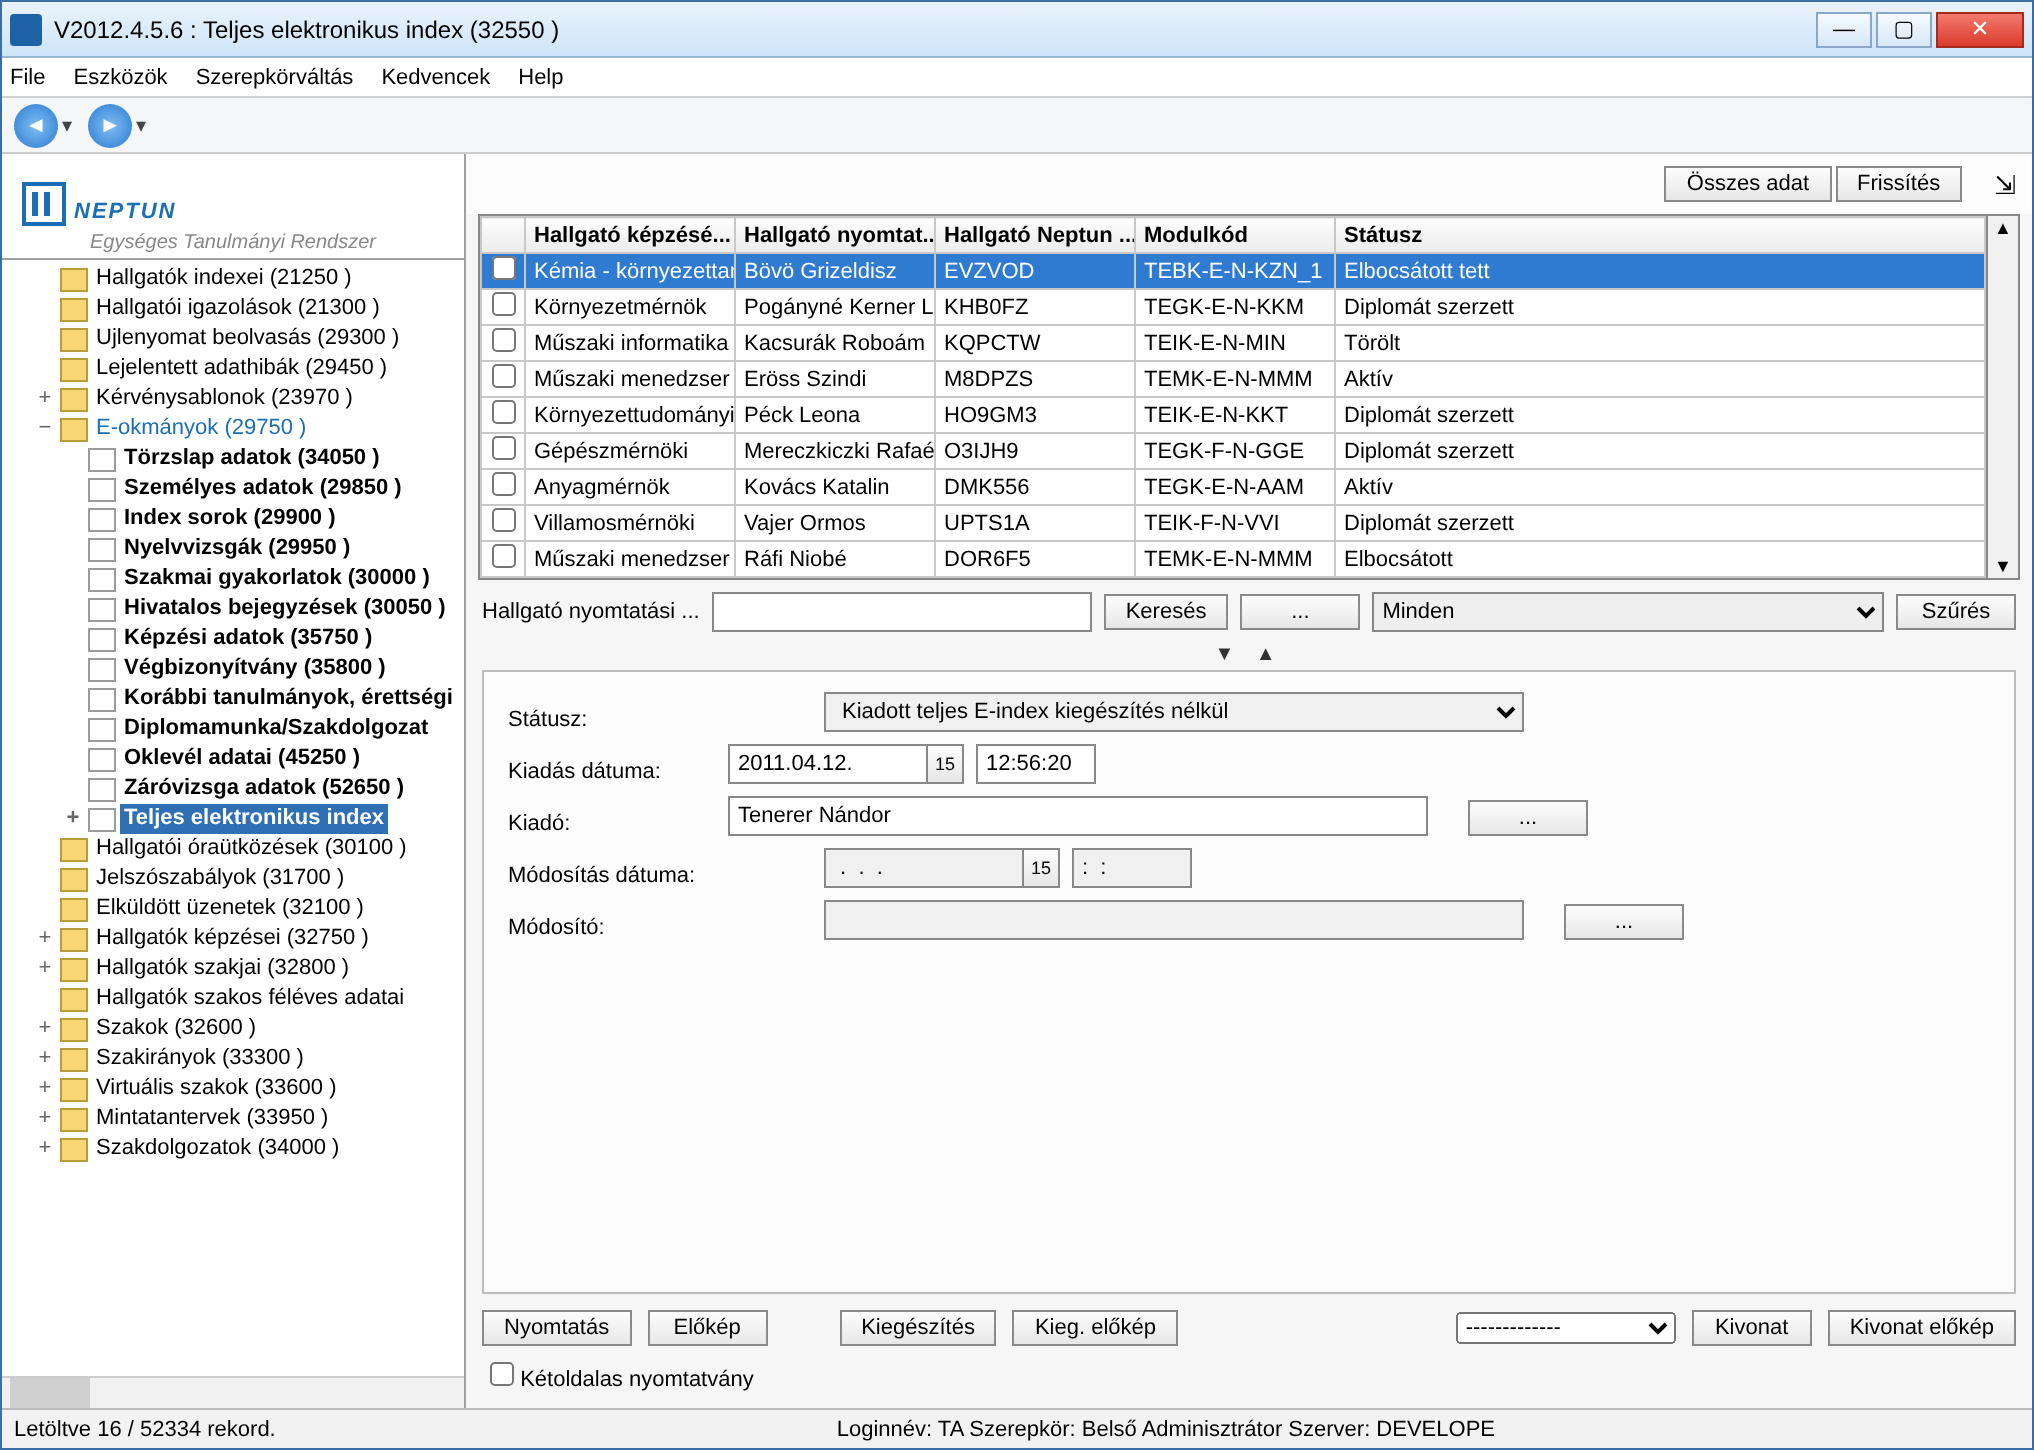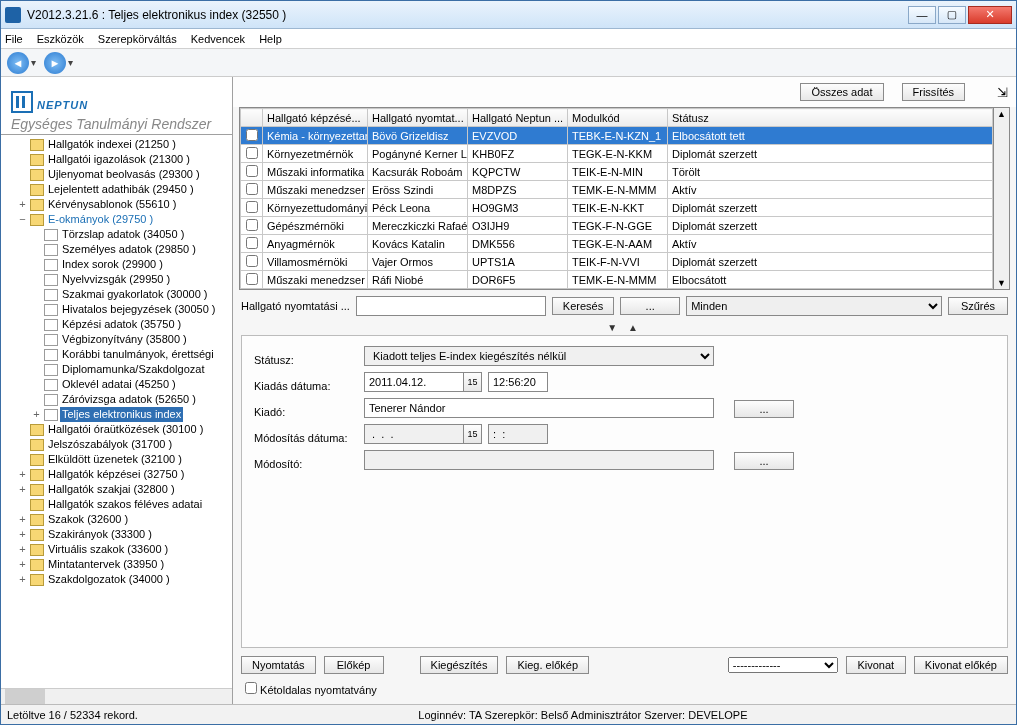--- a/index.html
+++ b/index.html
@@ -78,7 +78,7 @@
 <div class="window">
   <div class="titlebar">
     <div class="icon"></div>
-    <div class="title">V2012.3.21.6 : Teljes elektronikus index (32550  )</div>
+    <div class="title">V2012.4.5.6 : Teljes elektronikus index (32550  )</div>
     <div class="winbtns">
       <div class="winbtn">—</div>
       <div class="winbtn">▢</div>

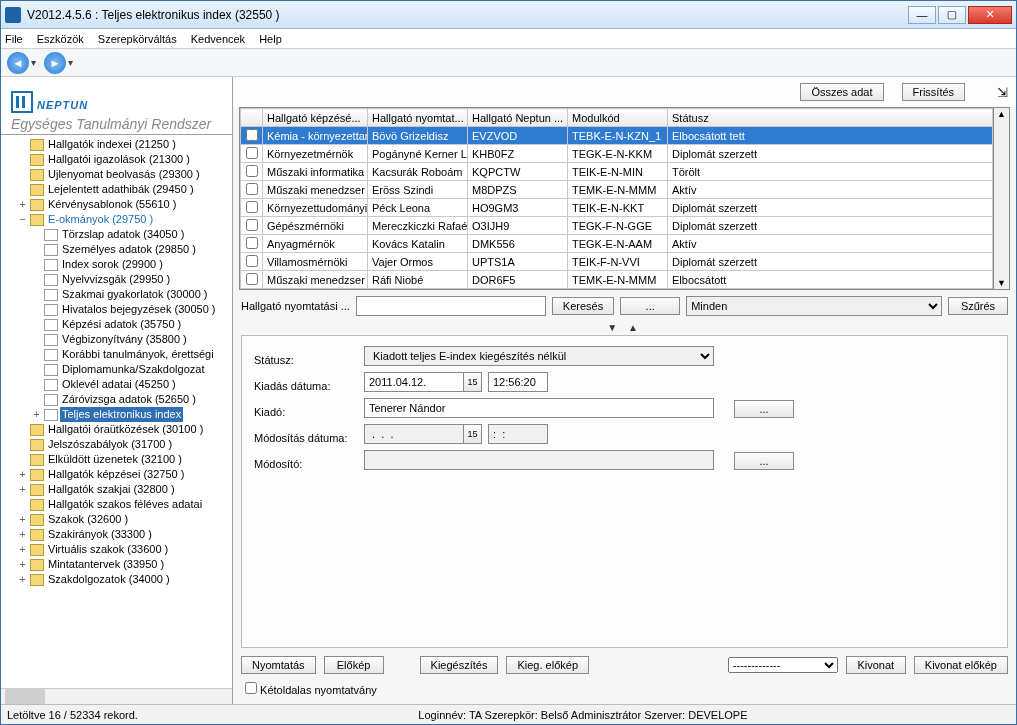--- a/index.html
+++ b/index.html
@@ -40,7 +40,7 @@
 .scrollx { height:16px; background:#f0f0f0; border-top:1px solid #ccc; display:flex; }
 .scrollx .thumb{ width:40px; background:#cfcfcf; margin-left:4px;}
 .main { flex:1; display:flex; flex-direction:column; background:#f6f6f6; }
-.topbar { height:30px; display:flex; align-items:center; justify-content:flex-end; padding:4px 8px; gap:18px; background:#fdfdfd; }
+.topbar { height:30px; display:flex; align-items:center; justify-content:flex-end; padding:4px 8px; gap:2px; background:#fdfdfd; }
 .btn { border:1px solid #8a8a8a; background:linear-gradient(#fdfdfd,#e7e7e7); padding:2px 10px; min-width:60px; text-align:center; }
 .pin { margin-left:14px; font-size:13px;}
 .gridwrap { display:flex; padding:0 6px; }

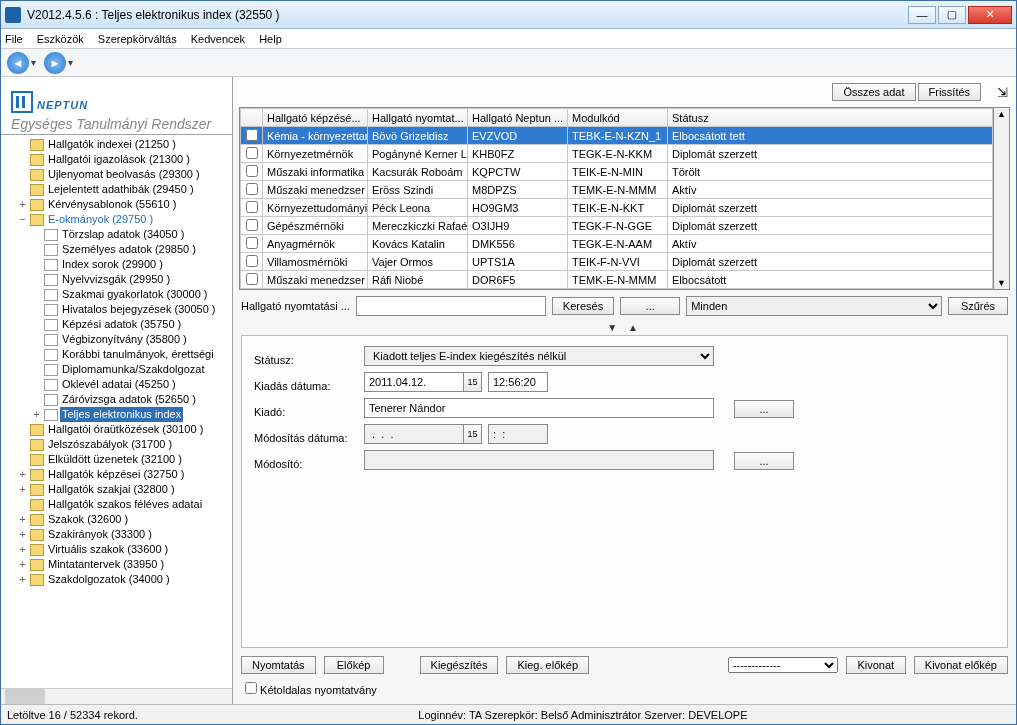--- a/index.html
+++ b/index.html
@@ -22,7 +22,7 @@
 .logo .neptun { color:#1b6fb5; font-weight:bold; font-size:26px; letter-spacing:1px; font-style:italic; }
 .logo .neptun .sq { display:inline-block; width:22px; height:22px; border:2px solid #1b6fb5; vertical-align:middle; margin-right:4px; position:relative;}
 .logo .neptun .sq::before{content:"";position:absolute;inset:3px;background:repeating-linear-gradient(90deg,#1b6fb5 0 3px,transparent 3px 6px);}
-.logo .sub { color:#888; font-size:14px; font-style:italic; }
+.logo .sub { color:#888; font-size:10px; font-style:italic;text-align:center; }
 .tabs { display:flex; margin-top:6px; padding:0 4px;}
 .tab { padding:3px 8px; border:1px solid #a0a0a0; border-bottom:none; background:#f0f0f0; margin-right:2px; font-size:11px; }
 .tab.active { background:#fff; }

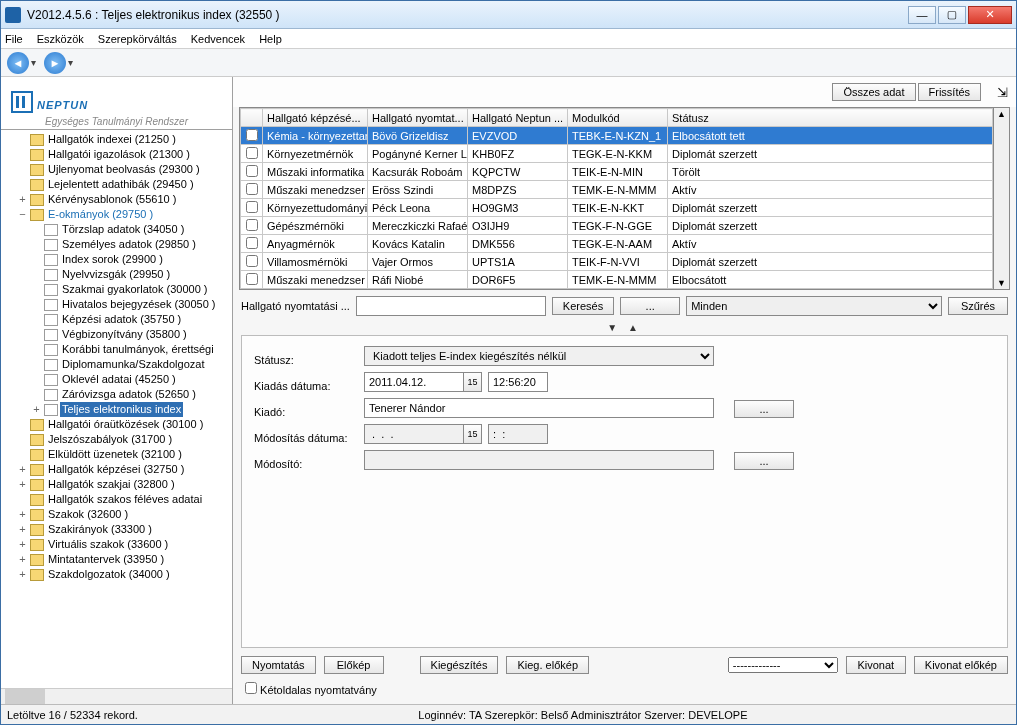--- a/index.html
+++ b/index.html
@@ -47,7 +47,7 @@
 .grid { flex:1; border:1px solid #888; background:#fff; }
 .grid table { width:100%; border-collapse:collapse; table-layout:fixed; }
 .grid th, .grid td { border:1px solid #c8c8c8; padding:1px 4px; text-align:left; height:18px; overflow:hidden; white-space:nowrap; }
-.grid th { background:linear-gradient(#fdfdfd,#ececec); font-weight:normal; }
+.grid th { background:linear-gradient(#fdfdfd,#ececec); font-weight:bold; }
 .grid col.chk { width:22px; }
 .grid td.chk { text-align:center; }
 .grid tr.sel td { background:#2f7bd1; color:#fff; }

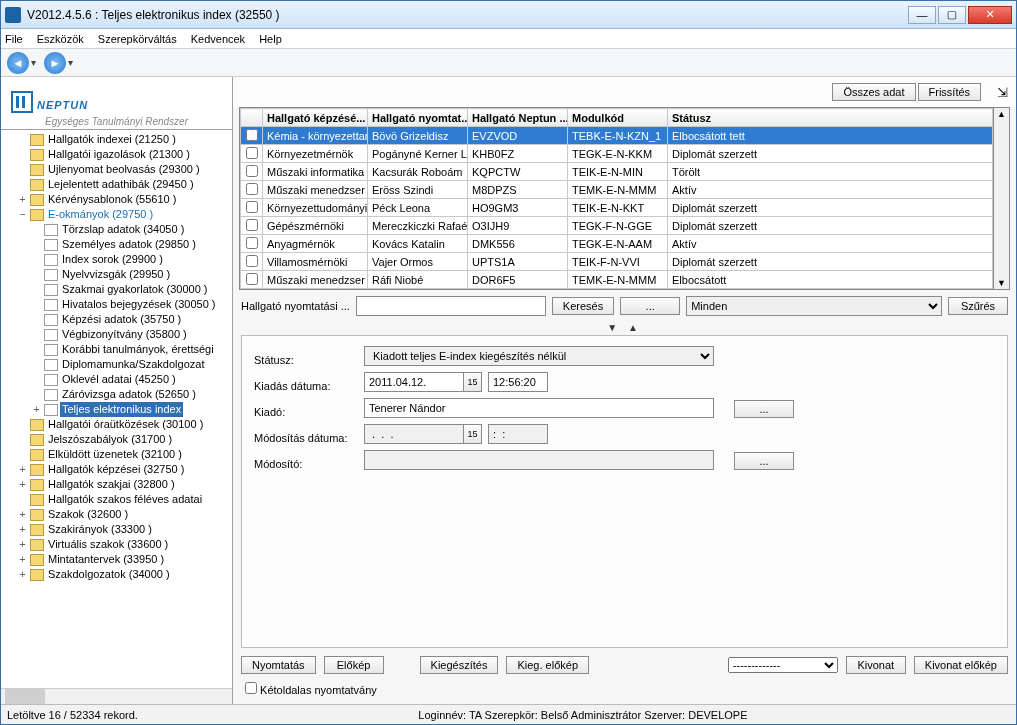--- a/index.html
+++ b/index.html
@@ -132,7 +132,7 @@
             <li class="indent1">
               <span class="exp">+</span>
               <span class="ficon"></span>
-              <span class="lbl">Kérvénysablonok (55610  )</span>
+              <span class="lbl">Kérvénysablonok (23970  )</span>
             </li>
             <li class="indent1 eok">
               <span class="exp">−</span>

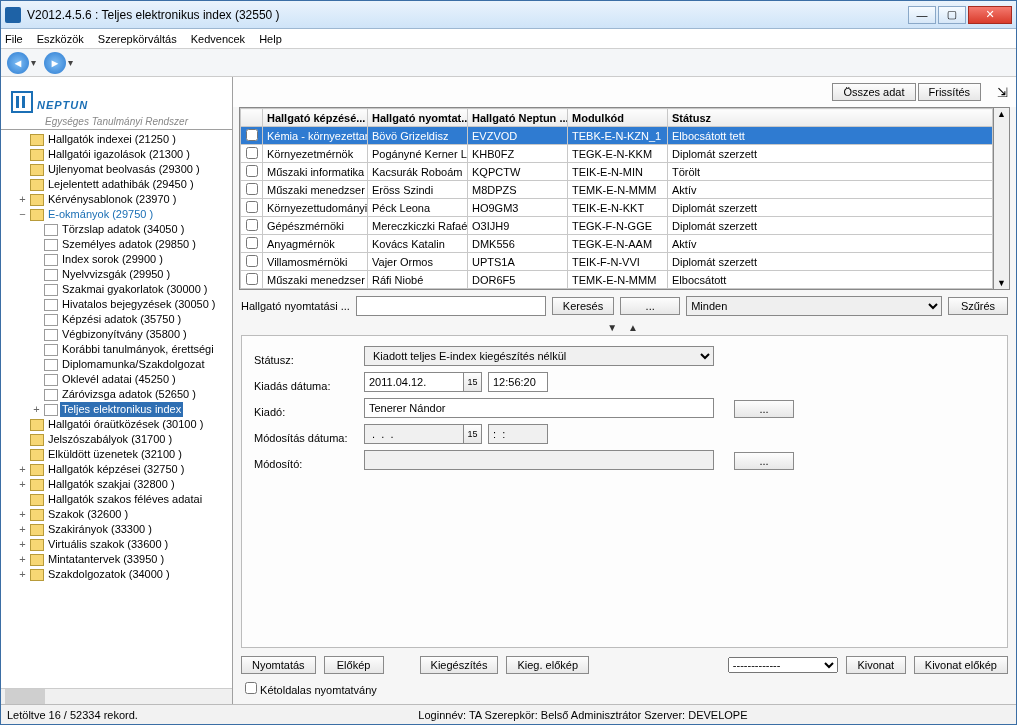--- a/index.html
+++ b/index.html
@@ -35,7 +35,7 @@
 .tree li .lbl { padding:0 2px; }
 .tree li.selected .lbl { background:#2f6fb3; color:#fff; }
 .tree li.indent1 { padding-left:14px; }
-.tree li.indent2 { padding-left:28px; }
+.tree li.indent2 { padding-left:28px;font-weight:bold; }
 .tree li.eok .lbl { color:#1b6fb5; }
 .scrollx { height:16px; background:#f0f0f0; border-top:1px solid #ccc; display:flex; }
 .scrollx .thumb{ width:40px; background:#cfcfcf; margin-left:4px;}

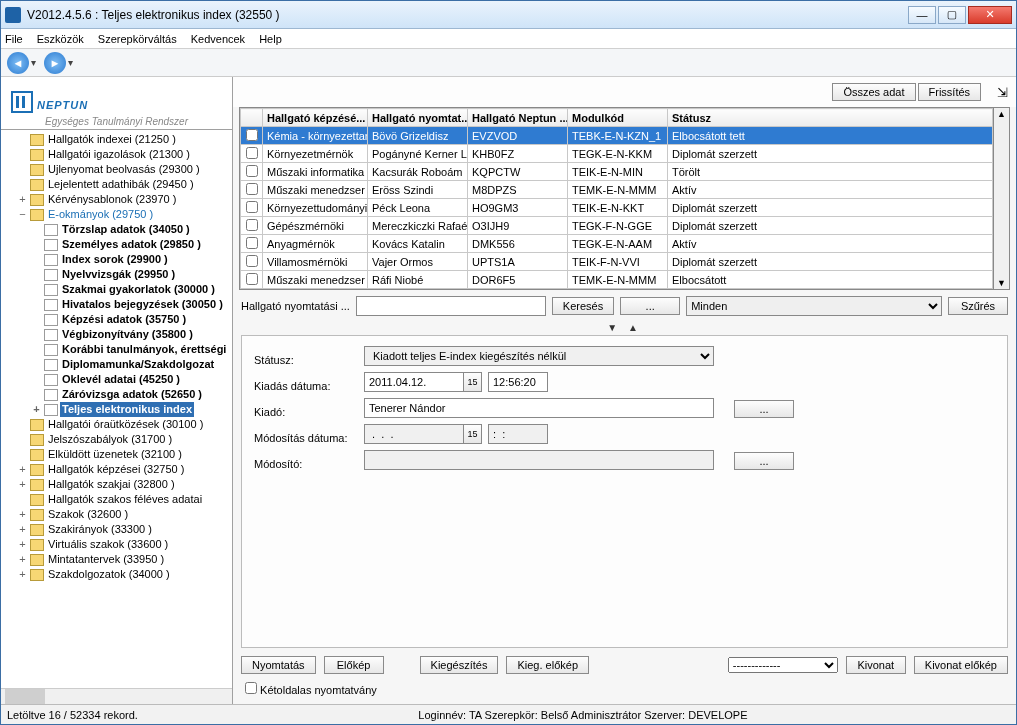--- a/index.html
+++ b/index.html
@@ -61,7 +61,7 @@
 .frow { display:flex; align-items:flex-end; margin-bottom:6px; }
 .frow .flab { width:110px; }
 .frow input, .frow select { border:1px solid #888; height:20px; padding:0 4px; background:#fff;}
-.frow .ro { background:#f0f0f0; }
+.frow .ro { background:#f0f0f0;margin-left:48px; }
 .calbtn{ width:18px; height:20px; border:1px solid #888; border-left:none; background:linear-gradient(#fdfdfd,#e7e7e7); font-size:9px; display:flex;align-items:center;justify-content:center;}
 .dots{ width:28px; text-align:center;}
 .btnrow { display:flex; align-items:center; gap:8px; padding:4px 8px; }

